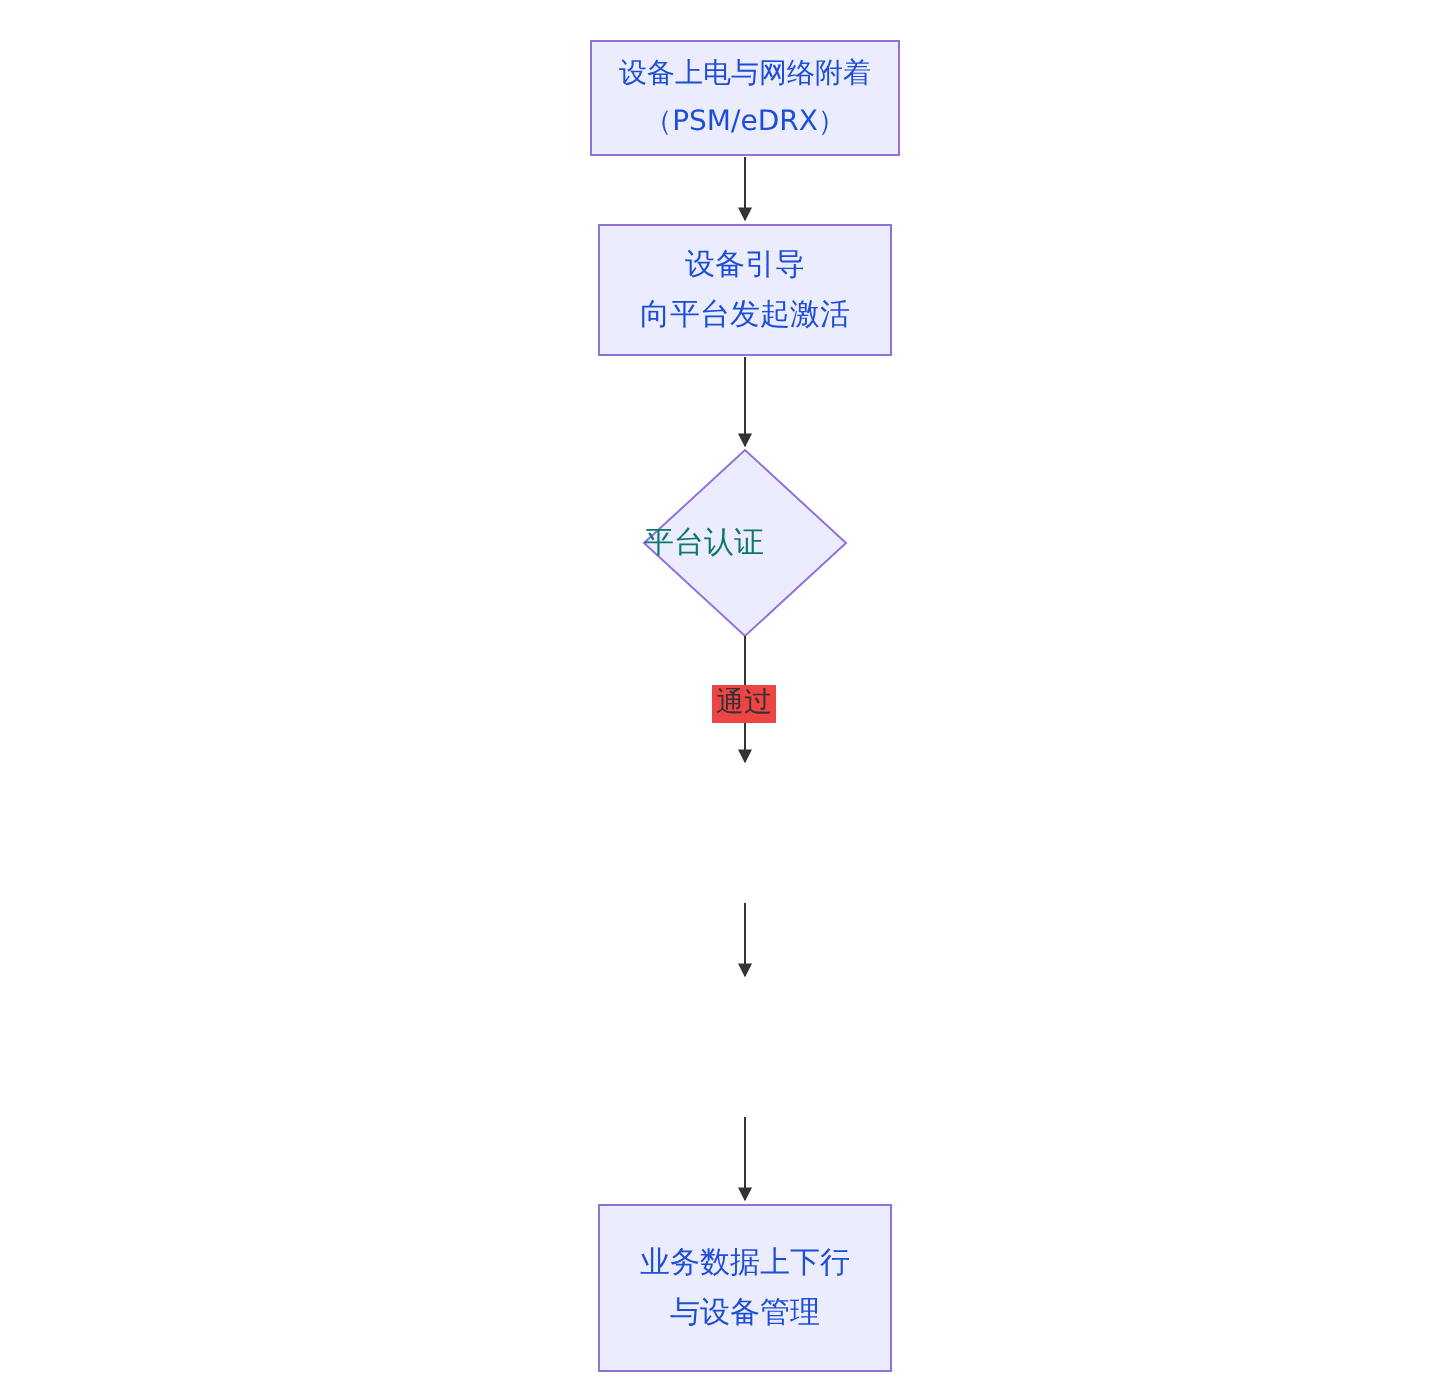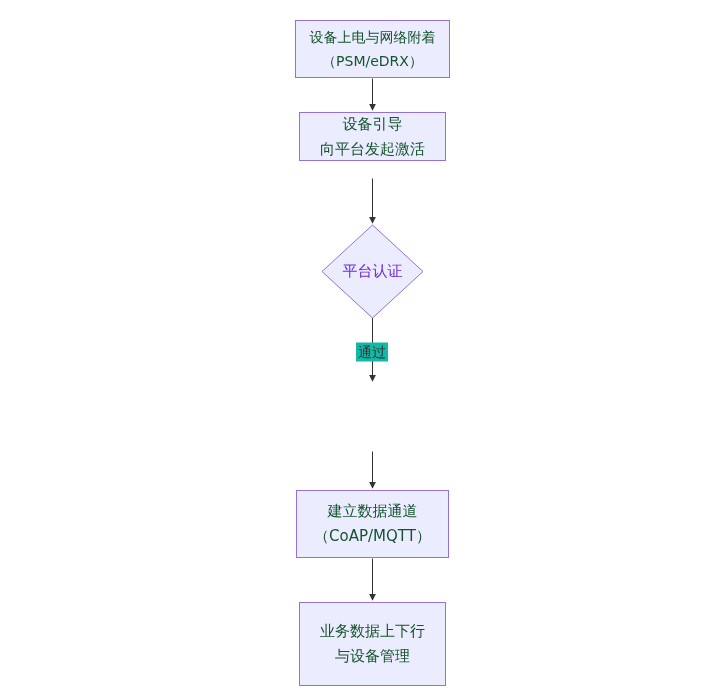--- a/index.html
+++ b/index.html
@@ -28,7 +28,7 @@
     box-sizing: border-box;
     background: #ECECFF;
     border: 1px solid #9370DB;
-    color: #14532d;
+    color: #1d4ed8;
     display: flex;
     align-items: center;
     justify-content: center;

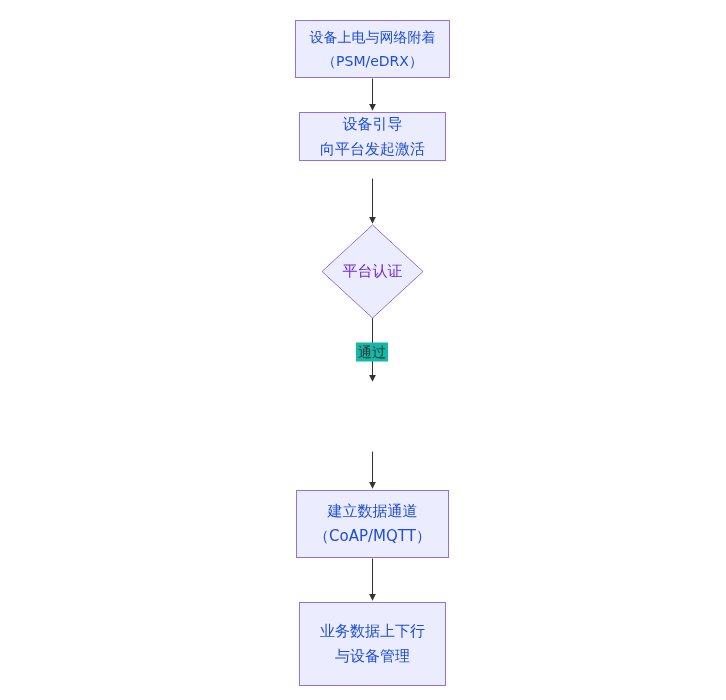--- a/index.html
+++ b/index.html
@@ -41,7 +41,7 @@
   }
   .node-power     { left: 295px; top: 20px;  width: 155px; height: 58px; }
   .node-power .node-label { font-size: 14px; line-height: 24px; }
-  .node-bootstrap { left: 299px; top: 112px; width: 147px; height: 49px; }
+  .node-bootstrap { left: 299px; top: 112px; width: 147px; height: 66px; }
   .node-register  { left: 295px; top: 383px; width: 155px; height: 68px; }
   .node-channel   { left: 296px; top: 490px; width: 153px; height: 68px; }
   .node-business  { left: 299px; top: 602px; width: 147px; height: 84px; }

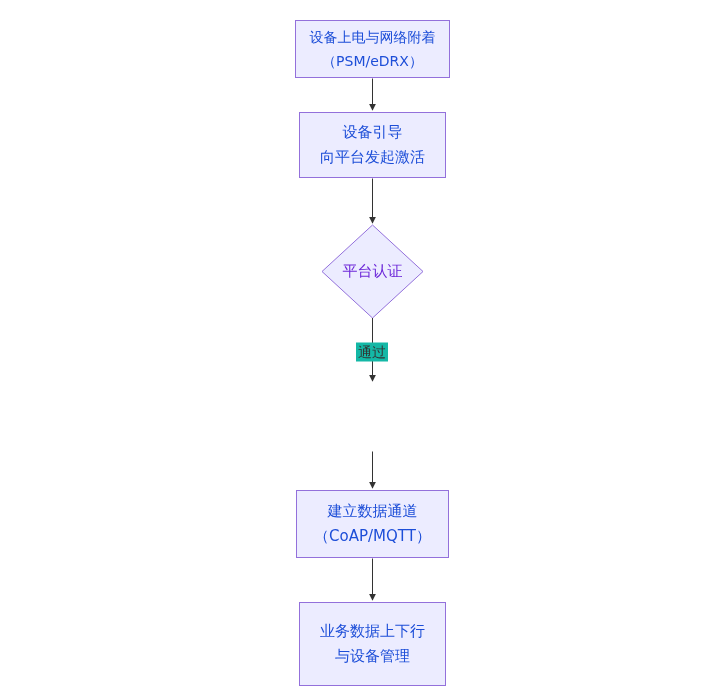--- a/index.html
+++ b/index.html
@@ -53,8 +53,7 @@
     height: 93px;
     display: flex;
     align-items: center;
-    justify-content: center;
-    color: #6d28d9;
+    color: #0f766e;
     font-size: 15px;
     text-align: center;
   }

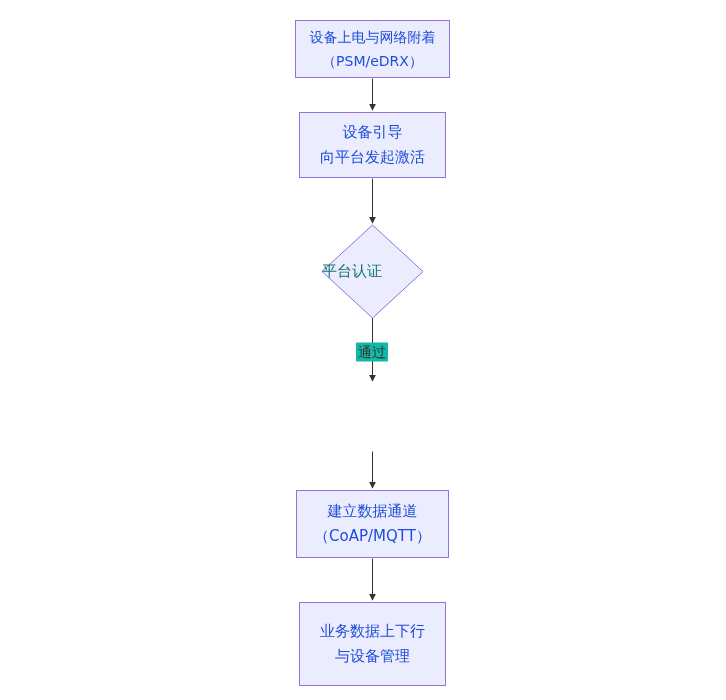--- a/index.html
+++ b/index.html
@@ -62,7 +62,7 @@
     left: 372px;
     top: 352px;
     transform: translate(-50%, -50%);
-    background: #14b8a6;
+    background: #ef4444;
     color: #333333;
     font-size: 14px;
     line-height: 17px;

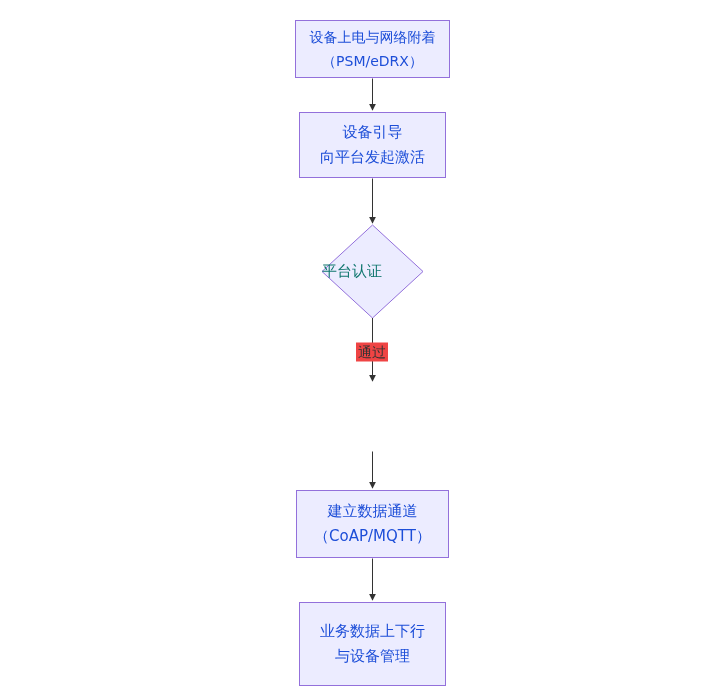--- a/index.html
+++ b/index.html
@@ -110,10 +110,6 @@
   </div>
 
 
-  <div class="flow-node node-channel">
-    <span class="node-label">建立数据通道
-（CoAP/MQTT）</span>
-  </div>
 
   <div class="flow-node node-business">
     <span class="node-label">业务数据上下行

